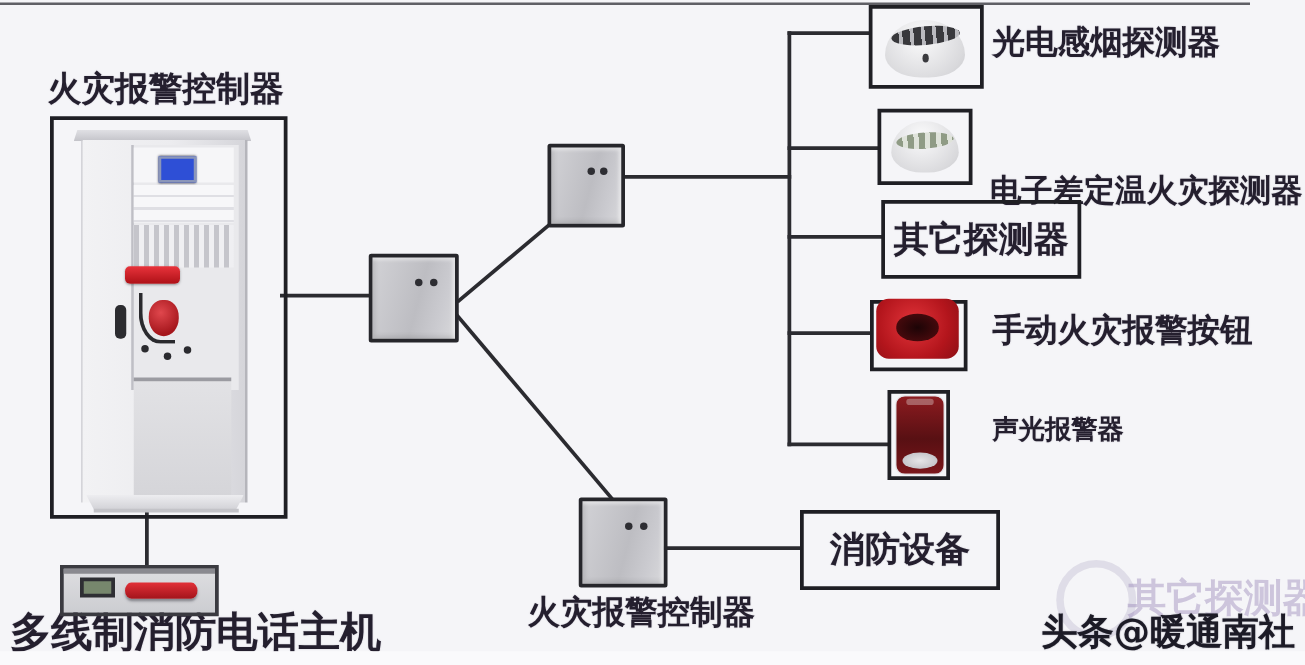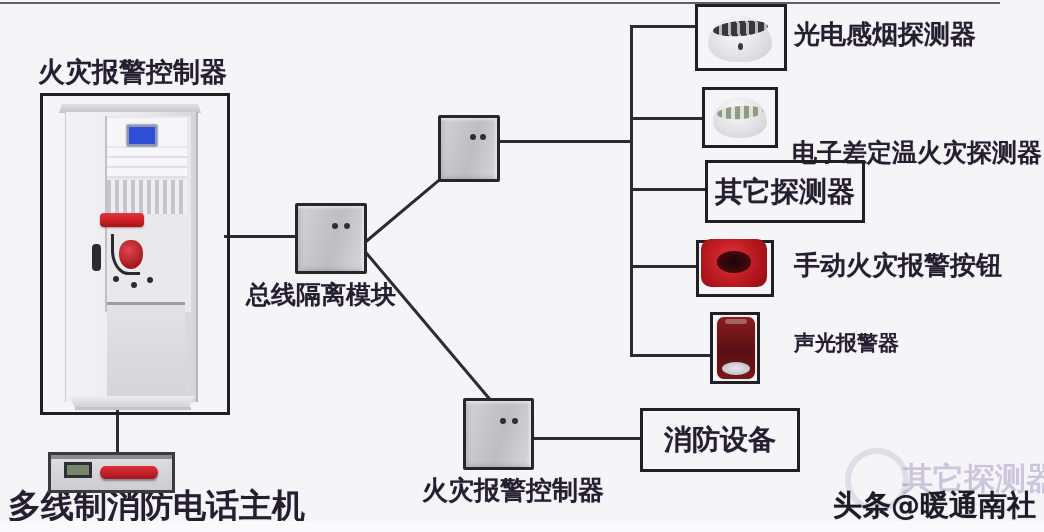--- a/index.html
+++ b/index.html
@@ -84,7 +84,6 @@
   <div class="topline"></div>
 
   <div class="lbl" style="left:38px;top:58px;font-size:27px;">火灾报警控制器</div>
-  <div class="lbl" style="left:246px;top:282px;font-size:25px;">总线隔离模块</div>
   <div class="lbl" style="left:422px;top:477px;font-size:26px;">火灾报警控制器</div>
   <div class="lbl" style="left:8px;top:489px;font-size:33px;">多线制消防电话主机</div>
   <div class="lbl" style="left:794px;top:21px;">光电感烟探测器</div>

